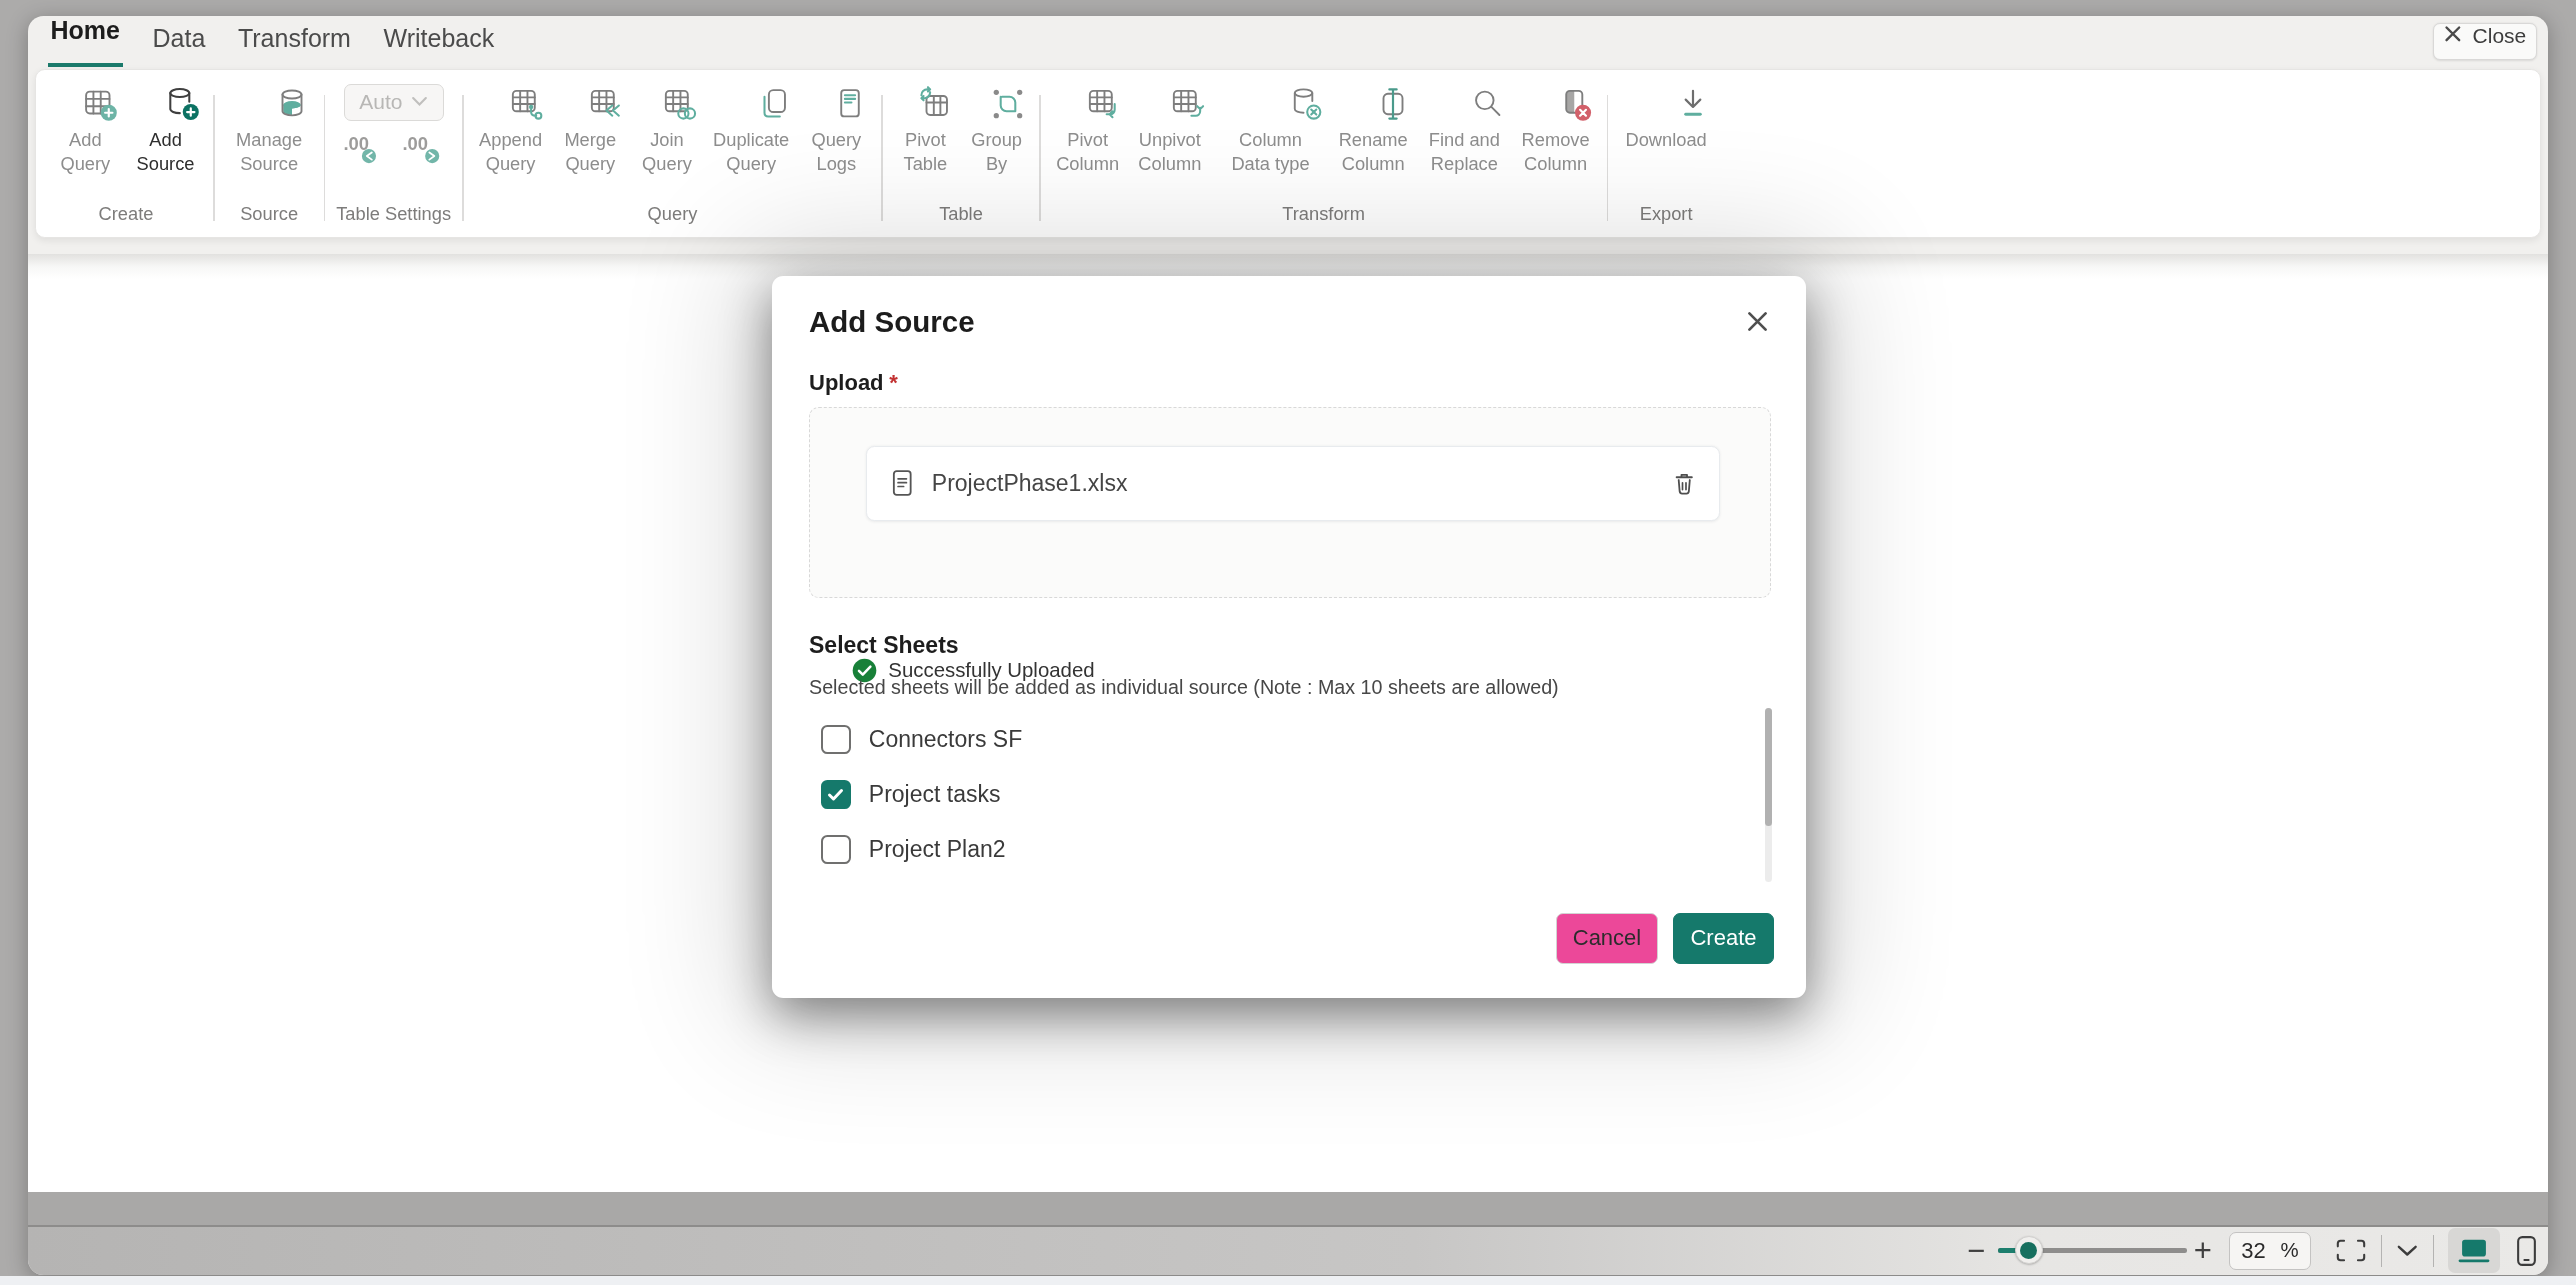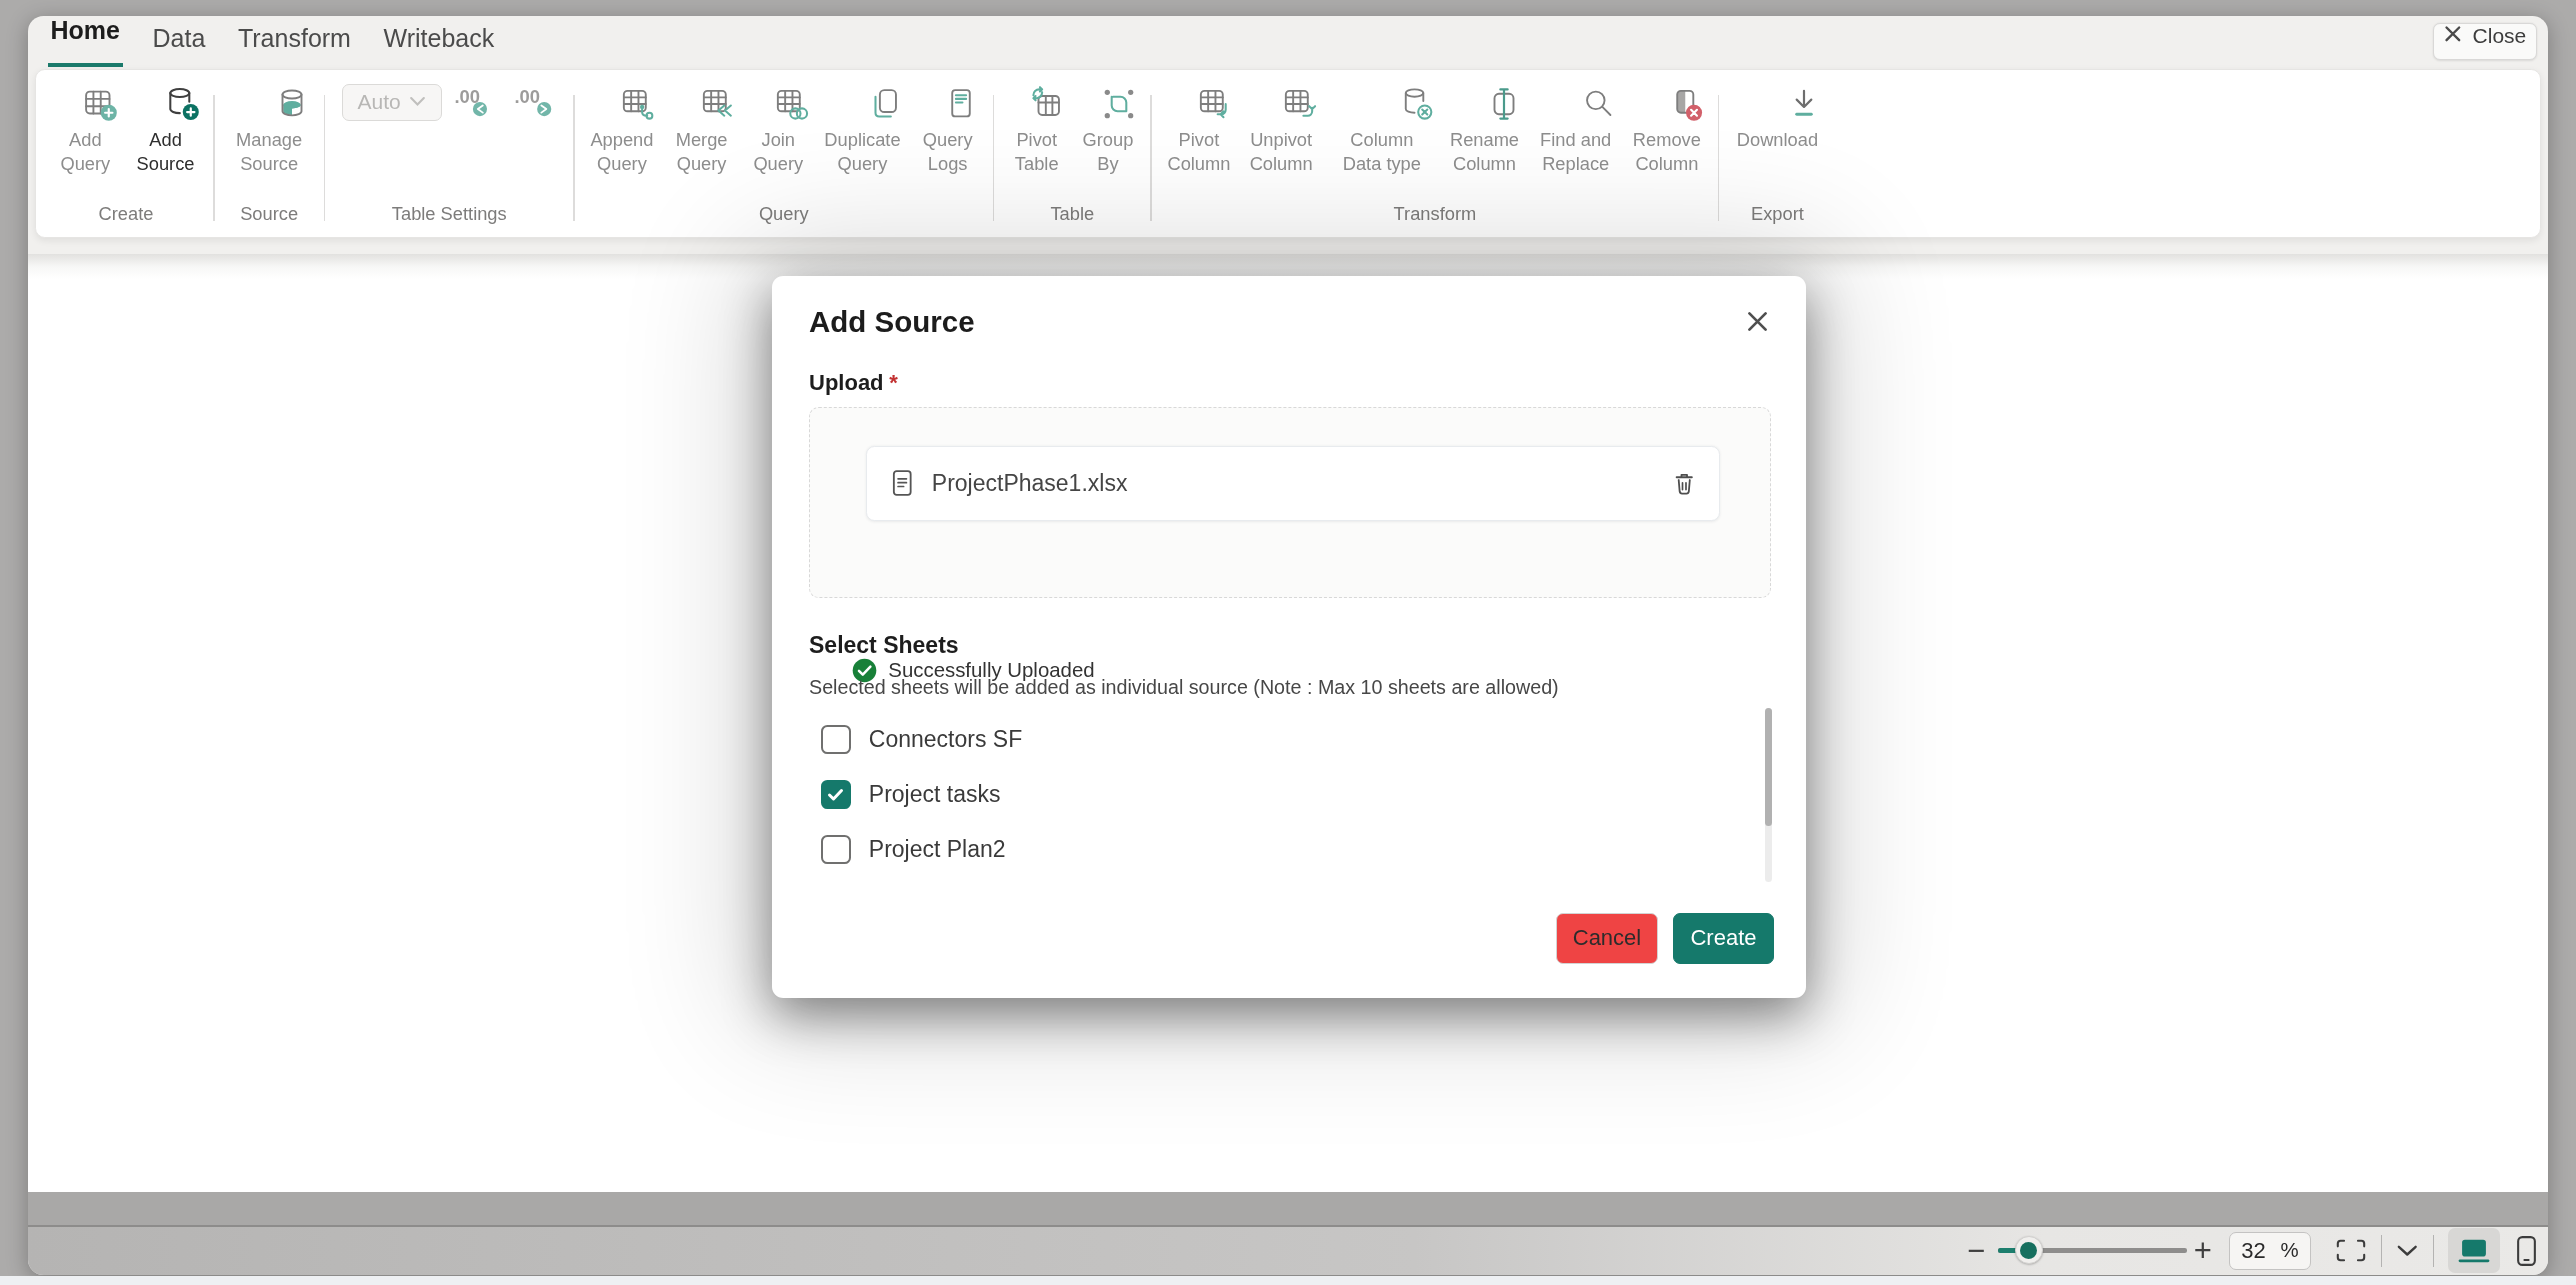--- a/index.html
+++ b/index.html
@@ -50,7 +50,7 @@
   .g-stroke { stroke:#7e7e7e; stroke-width:2.6; fill:none; stroke-linecap:round; stroke-linejoin:round; }
   .d-stroke { stroke:#3f3f3f; stroke-width:2.8; fill:none; stroke-linecap:round; stroke-linejoin:round; }
   .t-stroke { stroke:#5fae9f; stroke-width:2.8; fill:none; stroke-linecap:round; stroke-linejoin:round; }
-  .ts-cell { display:flex; flex-direction:row; align-items:center; gap:11.3px; padding:0 9.8px;justify-content:flex-end; }
+  .ts-cell { display:flex; flex-direction:column; align-items:center; gap:11.3px; padding:0 9.8px;justify-content:flex-end; }
   .auto-dd {
     width:100px; height:37px; background:#f7f6f5; border:1.4px solid #dbdad8; border-radius:7px;
     display:flex; align-items:center; justify-content:center; gap:8.4px;

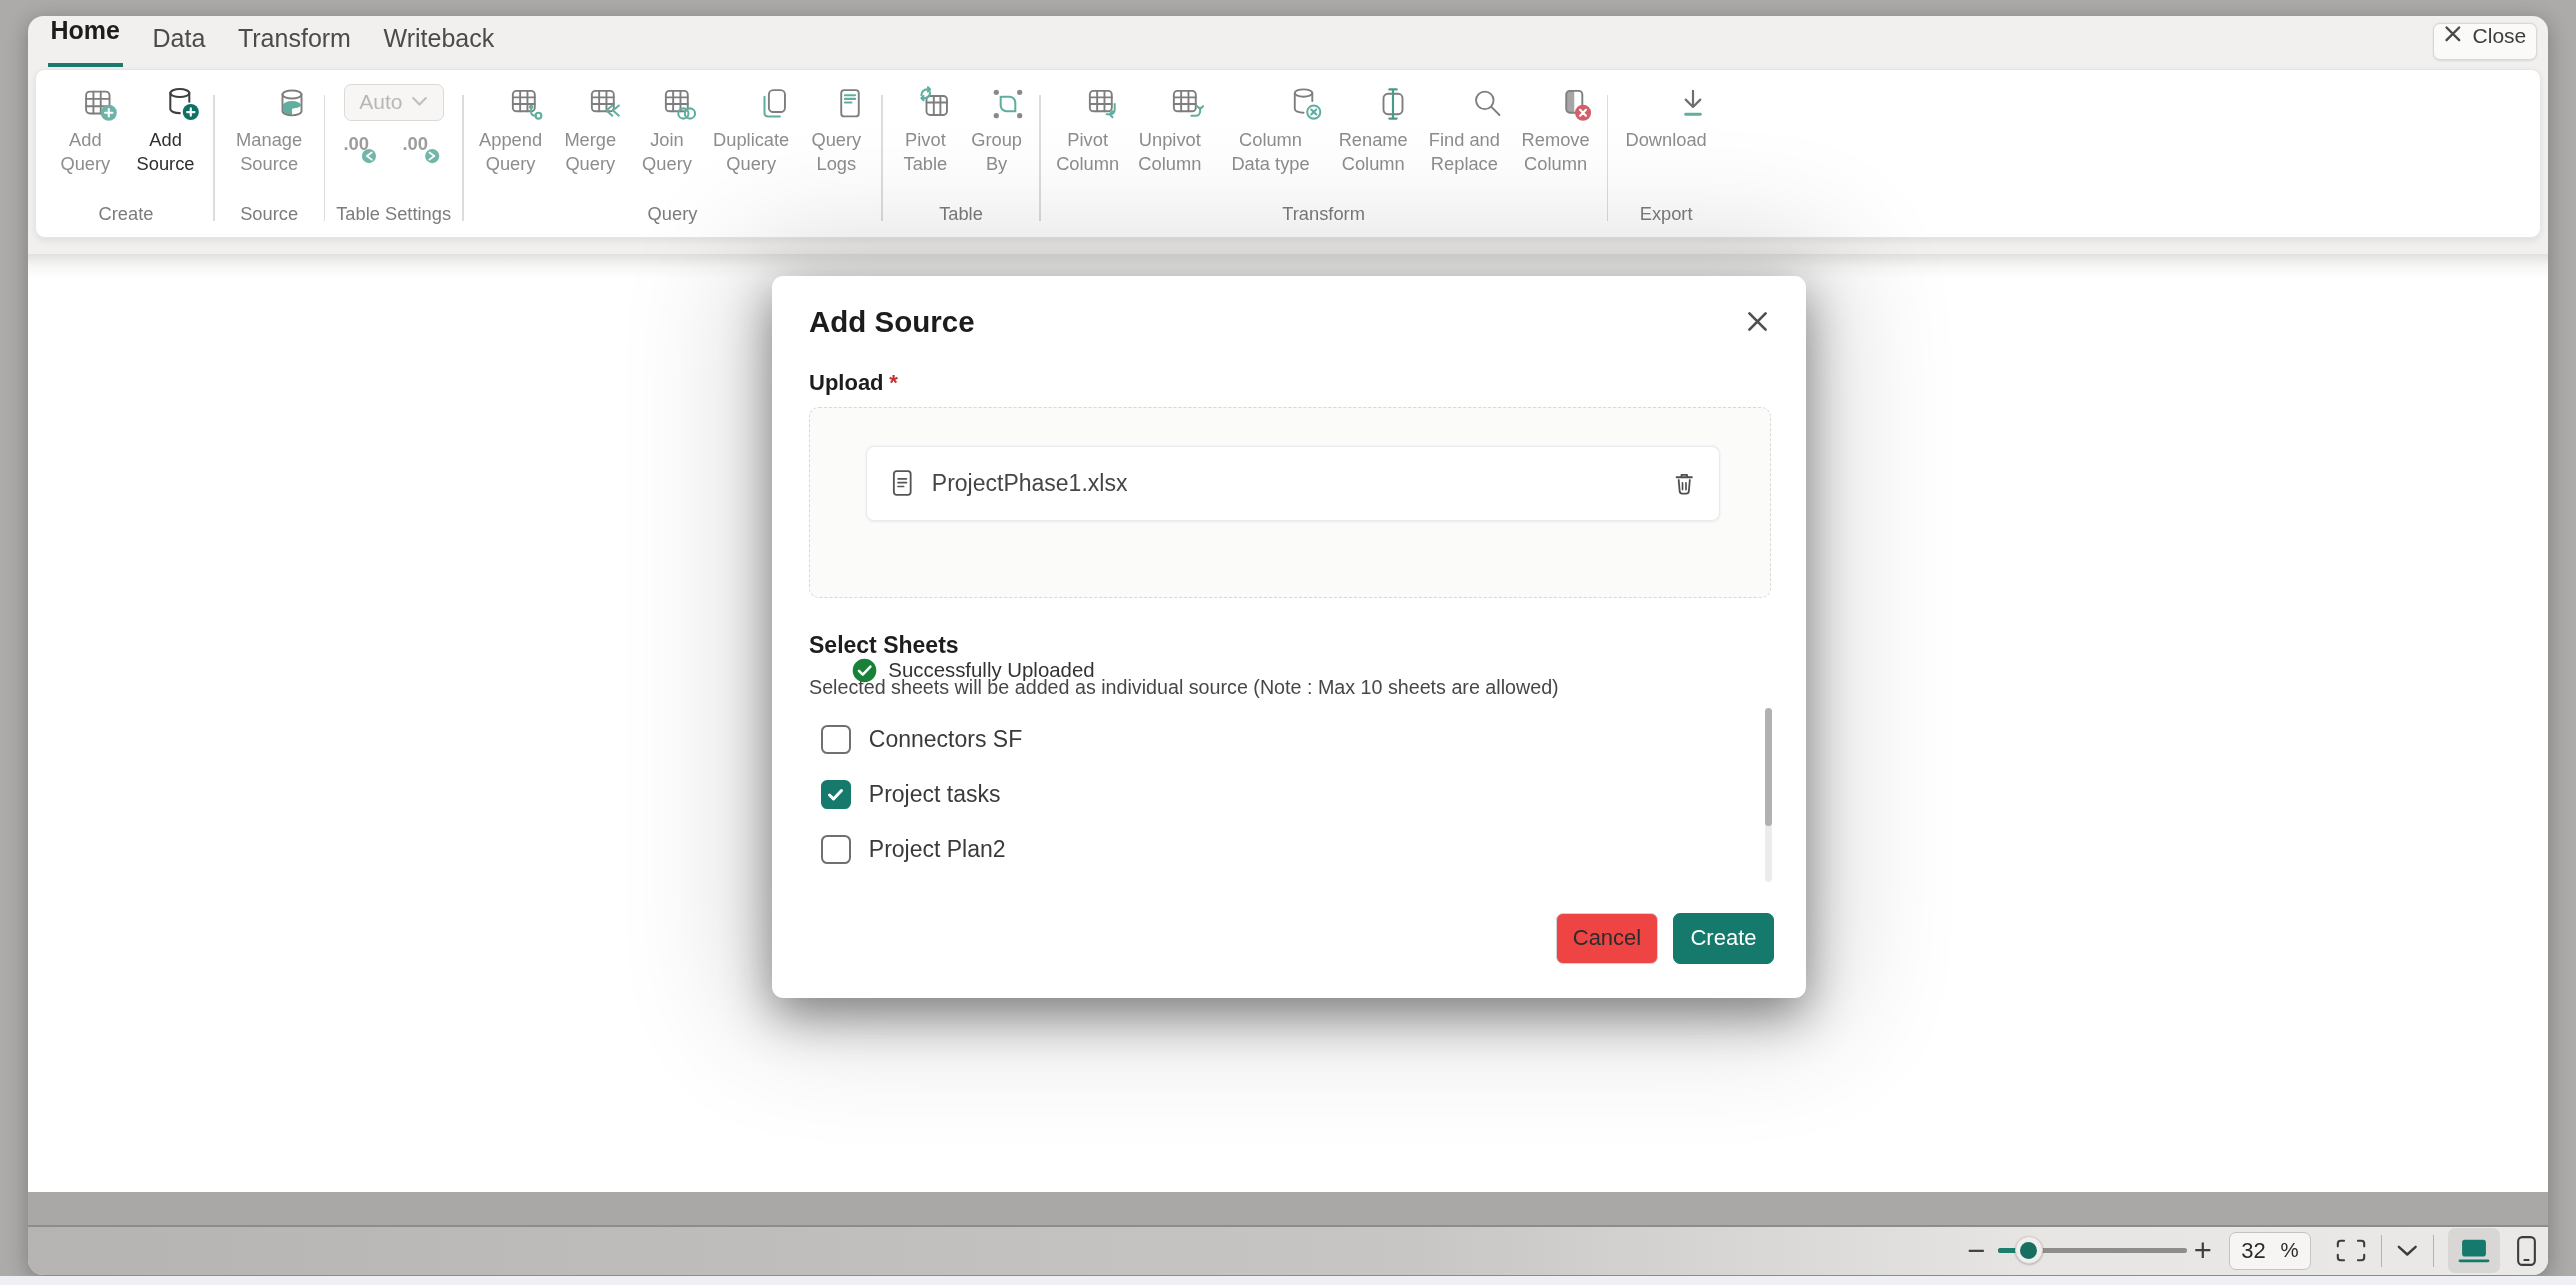--- a/index.html
+++ b/index.html
@@ -131,7 +131,7 @@
     position:absolute; top:637px; height:51px; border-radius:7px;
     display:flex; align-items:center; justify-content:center; font-size:22px;
   }
-  .btn-cancel { left:784px; width:102px; background:#ef4444; border:1.4px solid #d3d3d3; color:#2c2c2c; }
+  .btn-cancel { left:784px; width:102px; background:#ec4899; border:1.4px solid #d3d3d3; color:#2c2c2c; }
   .btn-create { left:901px; width:101px; background:#15796b; border:1.4px solid #15796b; color:#fff; }
 </style>
 </head>

